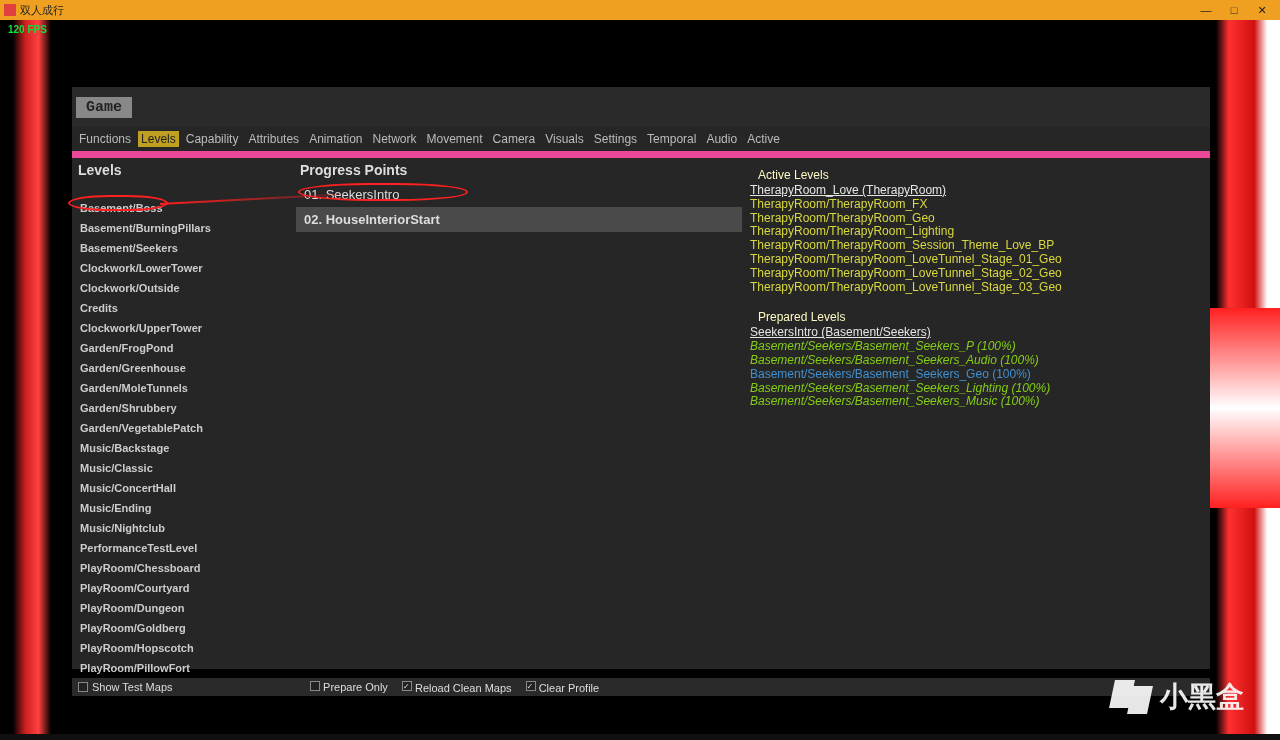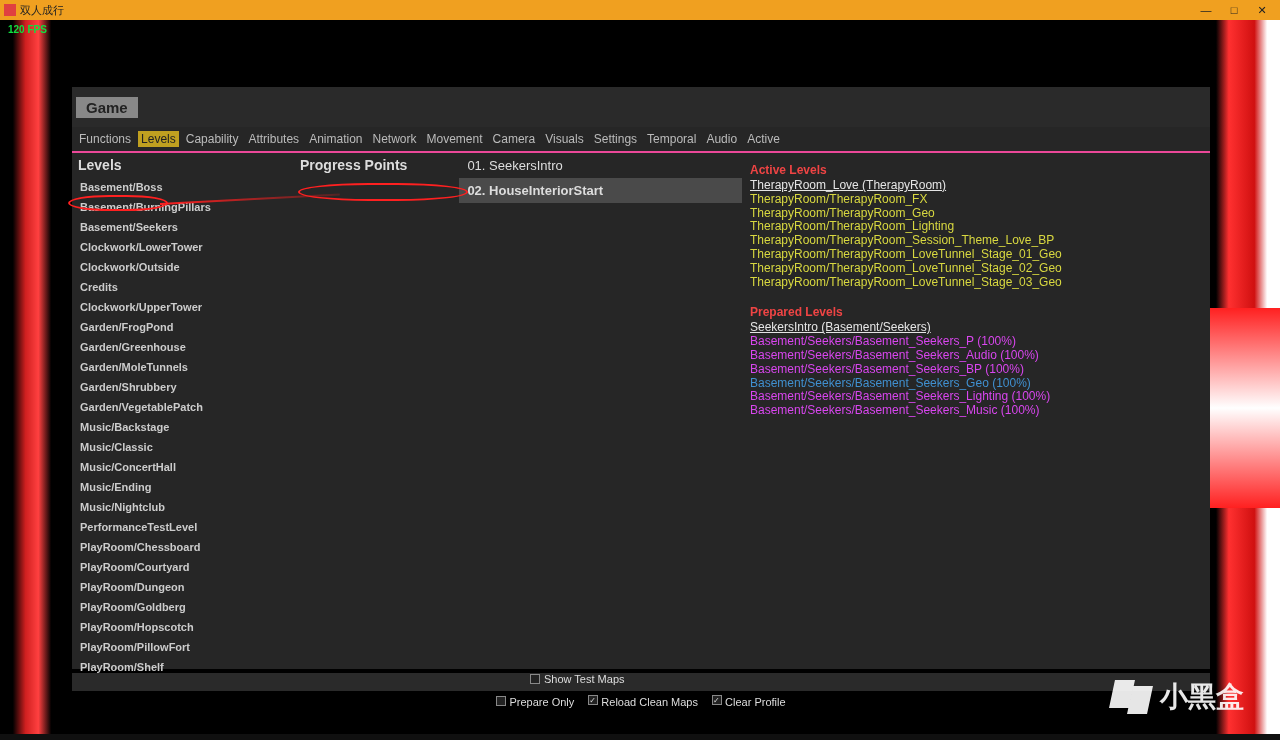--- a/index.html
+++ b/index.html
@@ -27,6 +27,7 @@
 .panel-header {
   height: 22px; display: flex; align-items: center; padding: 20px 4px;
   background: #2a2a2a;
+  font-family: Liberation Mono, monospace;
 }
 .game-tab {
   background: #888; color: #222; padding: 2px 10px; font-size: 15px; font-weight: bold;

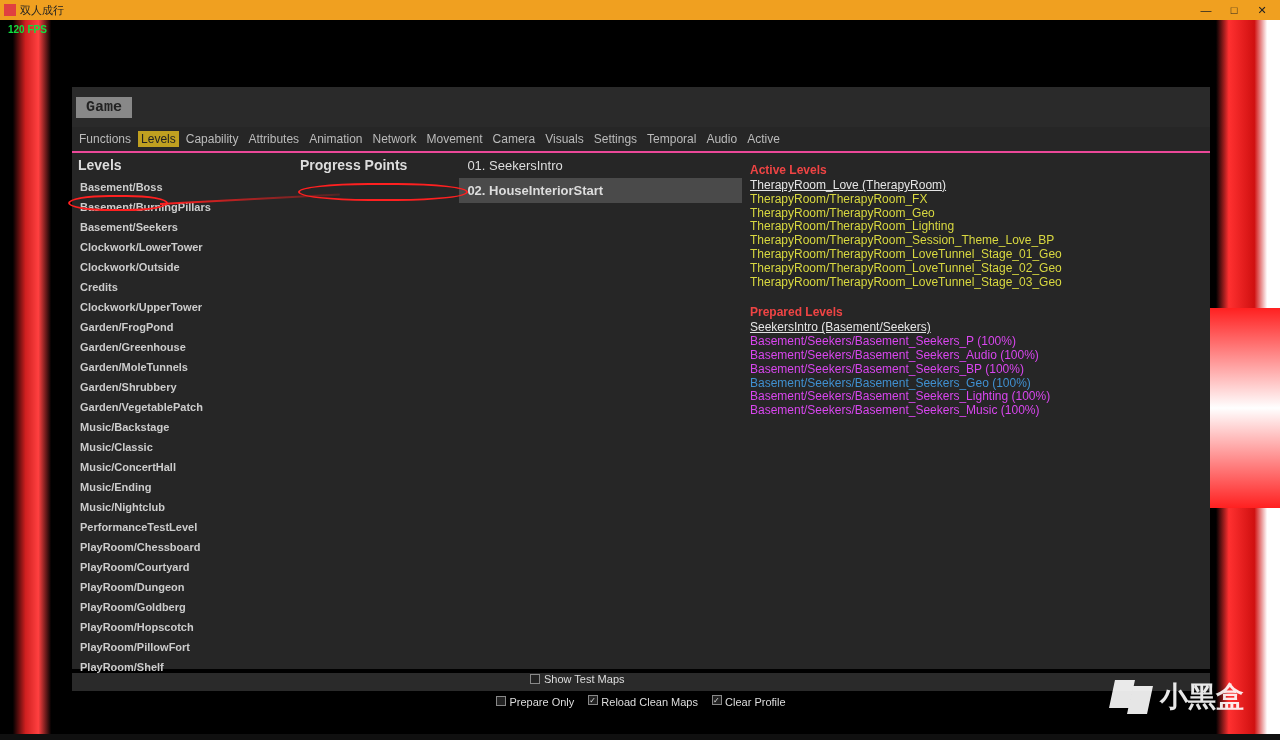--- a/index.html
+++ b/index.html
@@ -34,7 +34,7 @@
 }
 .menubar {
   display: flex; gap: 4px; padding: 4px 4px; font-size: 12px; color: #bbb;
-  border-bottom: 2px solid #ec4899;
+  border-bottom: 7px solid #ec4899;
   text-align: right;
 }
 .menubar .mi { padding: 1px 3px; cursor: pointer; }

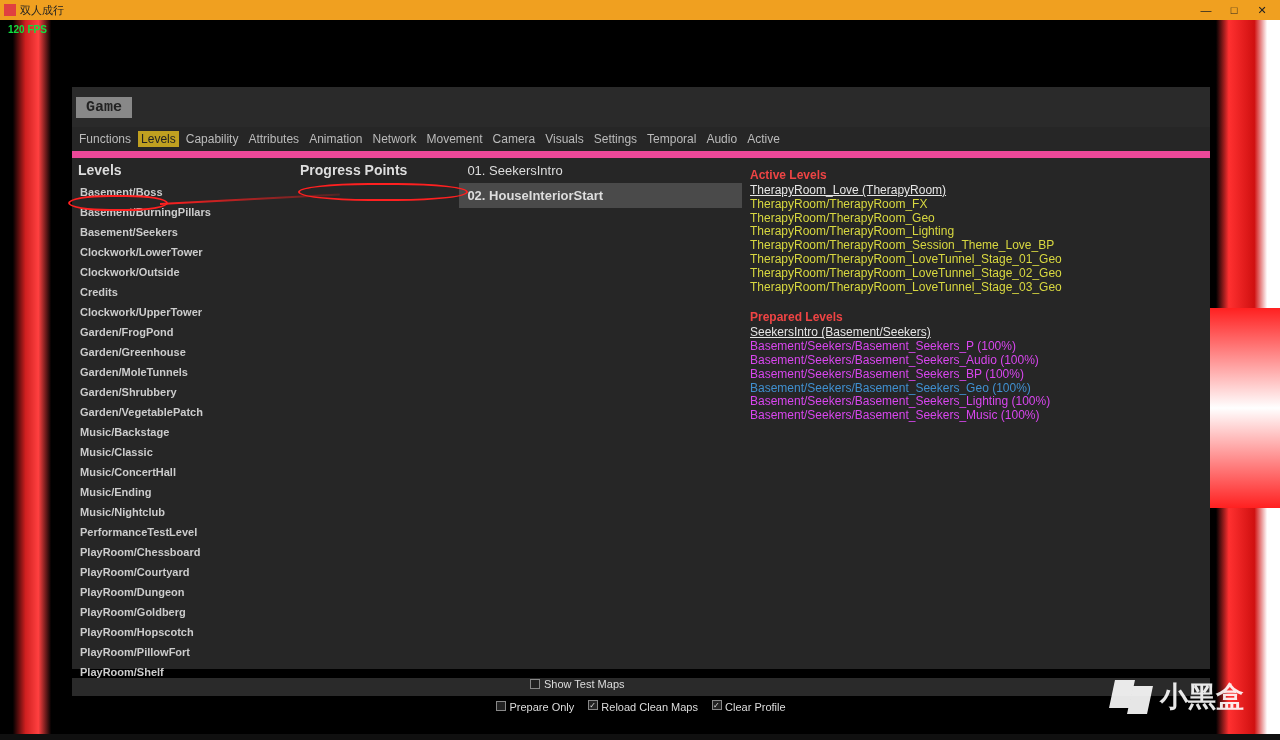--- a/index.html
+++ b/index.html
@@ -41,7 +41,7 @@
 .menubar .mi.active { background: #c0a020; color: #222; }
 .panel-body { display: flex; height: calc(100% - 62px); }
 .col-levels { width: 222px; display: flex; flex-direction: column; }
-.col-progress { width: 450px; display: flex; flex-direction: row; gap: 44px; }
+.col-progress { width: 450px; display: flex; flex-direction: column; }
 .col-info { flex: 1; padding: 6px 6px; overflow: hidden; }
 .col-title { font-size: 14px; font-weight: bold; color: #ddd; padding: 4px 6px; }
 .levels-list {

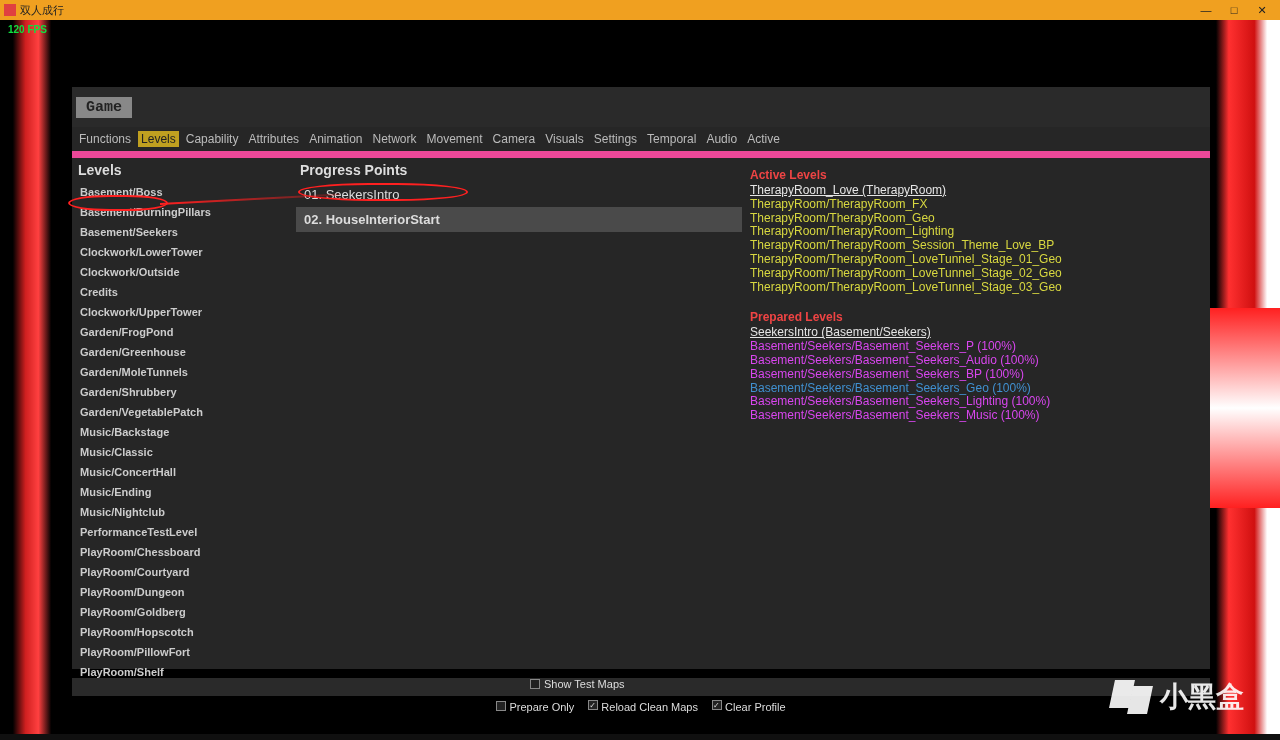--- a/index.html
+++ b/index.html
@@ -53,7 +53,7 @@
 .progress-list { flex: 1; padding: 0 2px; }
 .progress-item { font-size: 13px; color: #ddd; padding: 5px 8px; cursor: pointer; }
 .progress-item.selected { background: #4a4a4a; font-weight: bold; }
-.info-section-title { color: #ef4444; font-size: 12px; margin: 4px 0 2px 0; font-weight: bold; }
+.info-section-title { color: #fef9c3; font-size: 12px; margin: 4px 0 2px 8px; }
 .info-line { font-size: 12px; line-height: 1.15; }
 .c-orange { color: #e5e5e5; text-decoration: underline; }
 .c-yellow { color: #d8d840; }

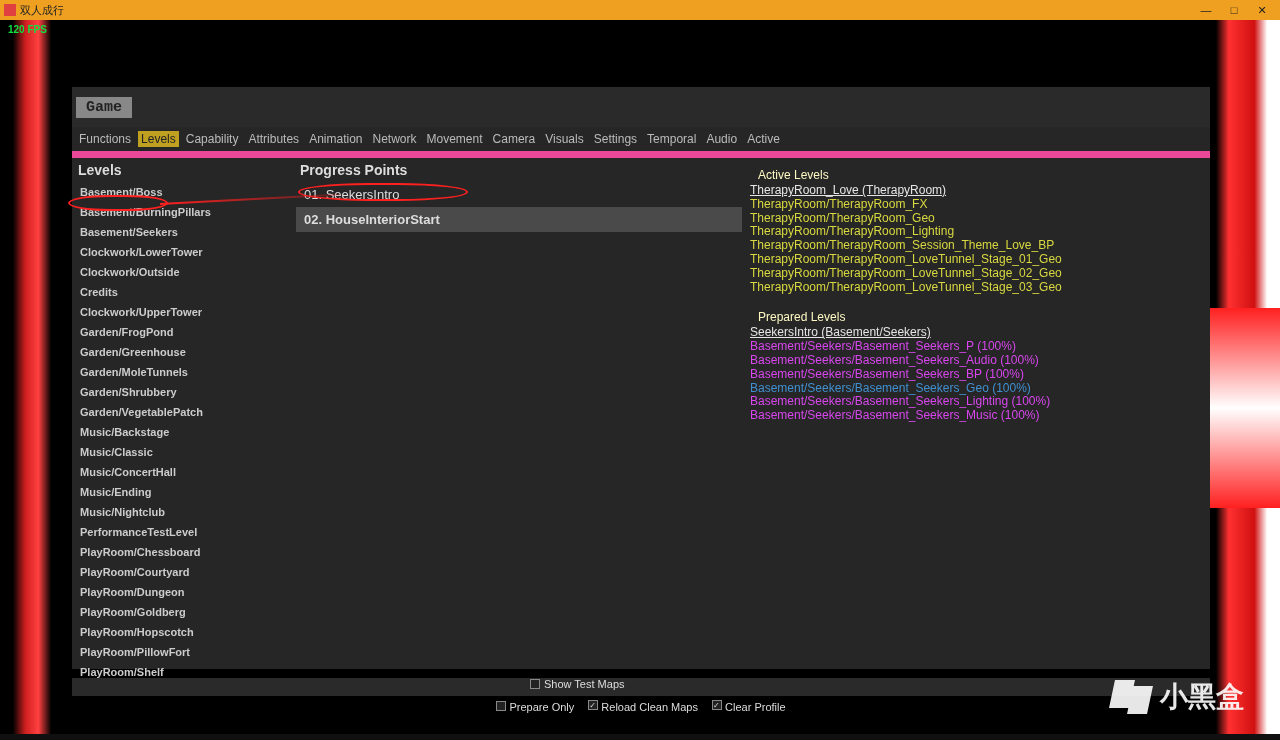--- a/index.html
+++ b/index.html
@@ -45,7 +45,7 @@
 .col-info { flex: 1; padding: 6px 6px; overflow: hidden; }
 .col-title { font-size: 14px; font-weight: bold; color: #ddd; padding: 4px 6px; }
 .levels-list {
-  flex: 1; overflow-y: auto; padding: 0 2px; position: relative;
+  flex: 1; overflow-y: auto; padding: 0 2px; position: relative; margin-top: 16px;
 }
 .levels-list::-webkit-scrollbar { width: 6px; }
 .levels-list::-webkit-scrollbar-thumb { background: #666; }

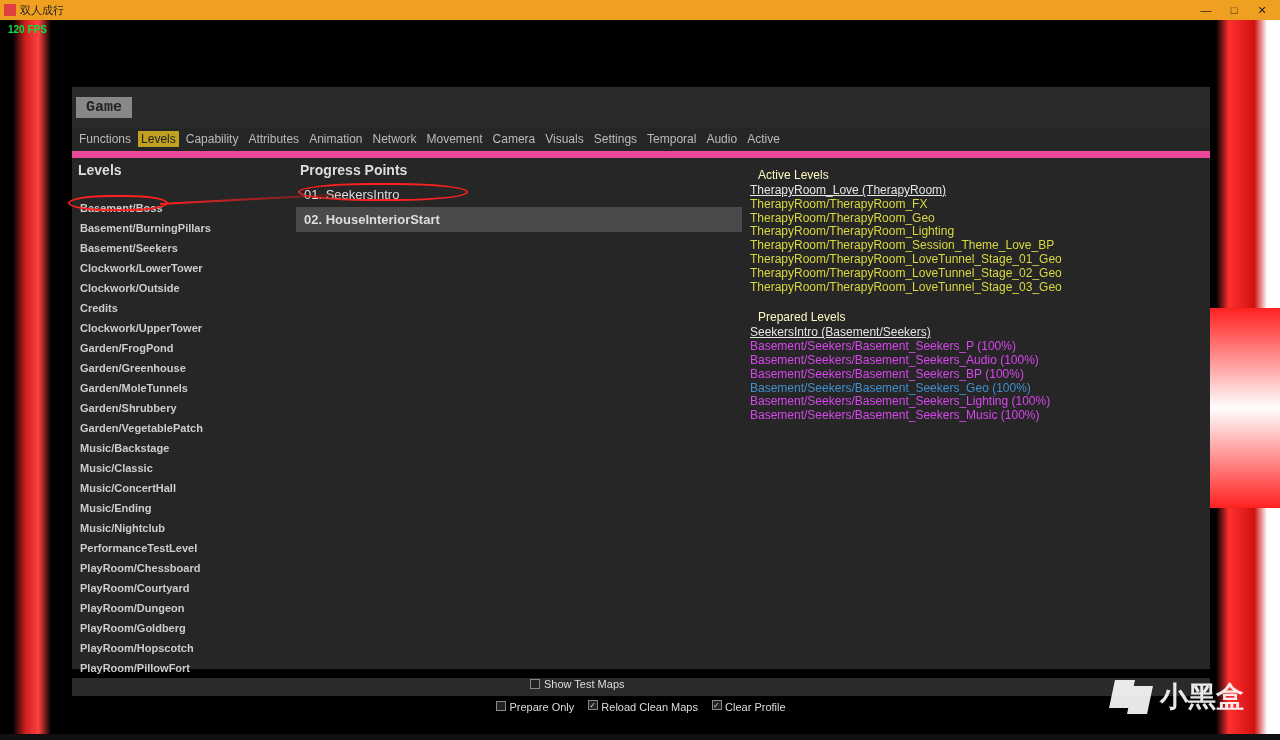--- a/index.html
+++ b/index.html
@@ -57,7 +57,7 @@
 .info-line { font-size: 12px; line-height: 1.15; }
 .c-orange { color: #e5e5e5; text-decoration: underline; }
 .c-yellow { color: #d8d840; }
-.c-blue { color: #d946ef; }
+.c-blue { color: #84cc16; font-style: italic; }
 .c-blue2 { color: #4090d0; }
 .panel-footer {
   height: 18px; display: flex; align-items: center; gap: 10px;

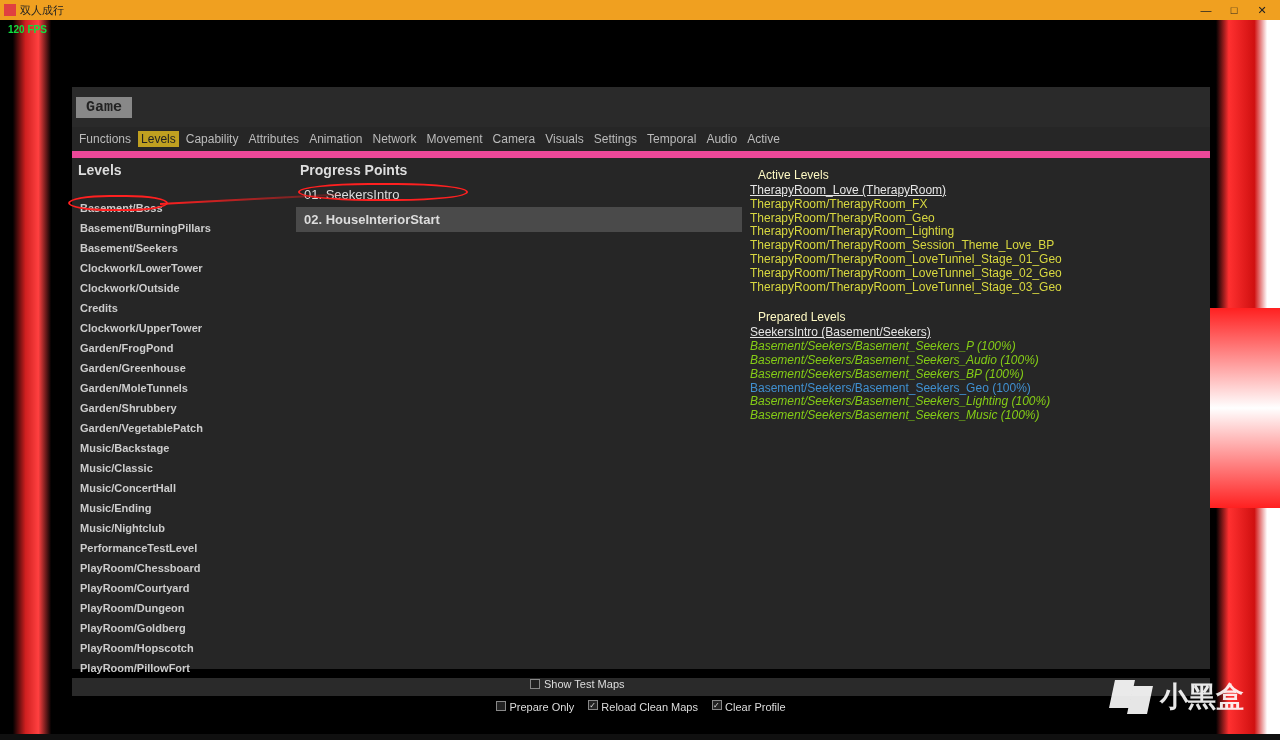--- a/index.html
+++ b/index.html
@@ -181,7 +181,6 @@
           <div class="info-line c-orange">SeekersIntro (Basement/Seekers)</div>
           <div class="info-line c-blue">Basement/Seekers/Basement_Seekers_P (100%)</div>
           <div class="info-line c-blue">Basement/Seekers/Basement_Seekers_Audio (100%)</div>
-          <div class="info-line c-blue">Basement/Seekers/Basement_Seekers_BP (100%)</div>
           <div class="info-line c-blue2">Basement/Seekers/Basement_Seekers_Geo (100%)</div>
           <div class="info-line c-blue">Basement/Seekers/Basement_Seekers_Lighting (100%)</div>
           <div class="info-line c-blue">Basement/Seekers/Basement_Seekers_Music (100%)</div>

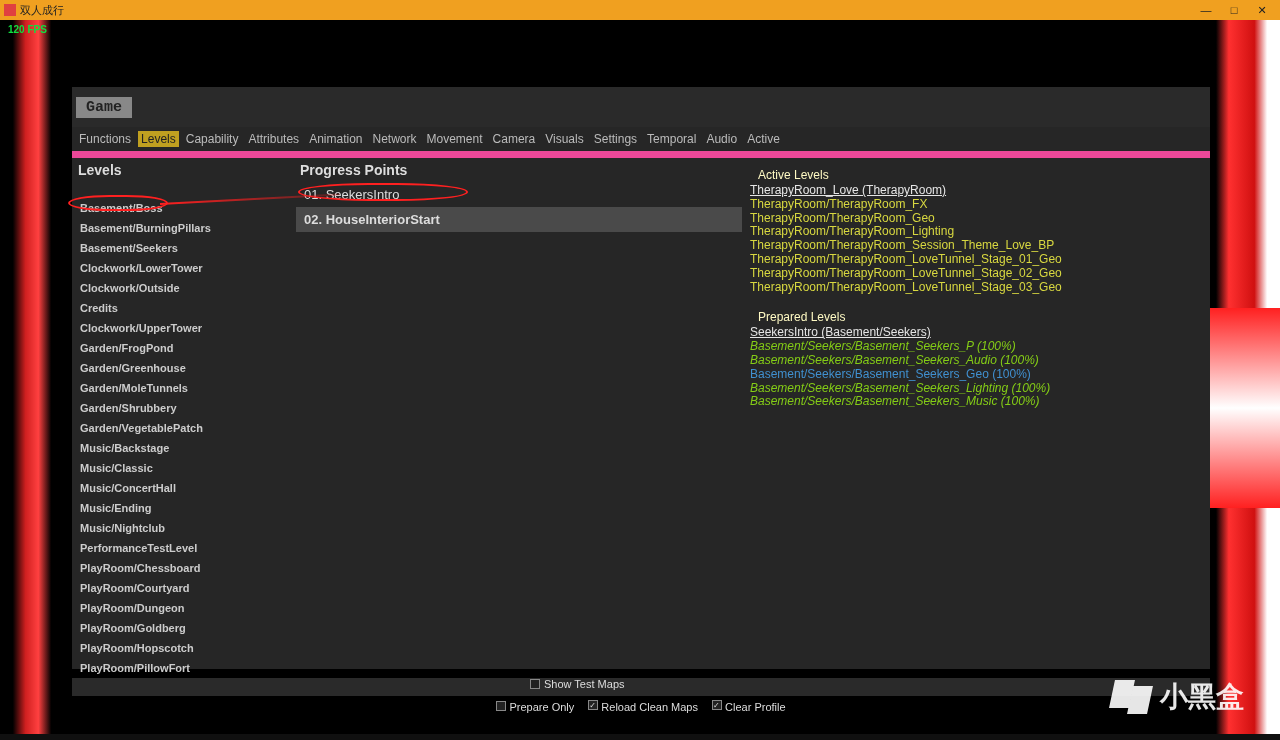--- a/index.html
+++ b/index.html
@@ -61,7 +61,7 @@
 .c-blue2 { color: #4090d0; }
 .panel-footer {
   height: 18px; display: flex; align-items: center; gap: 10px;
-  padding: 0 6px; font-size: 11px; color: #ddd; background: #2a2a2a; flex-direction: column;
+  padding: 0 6px; font-size: 11px; color: #ddd; background: #2a2a2a;
 }
 .panel-footer .left { width: 222px; display: flex; align-items: center; gap: 4px; }
 .panel-footer .rest { display: flex; gap: 14px; align-items: center; }

